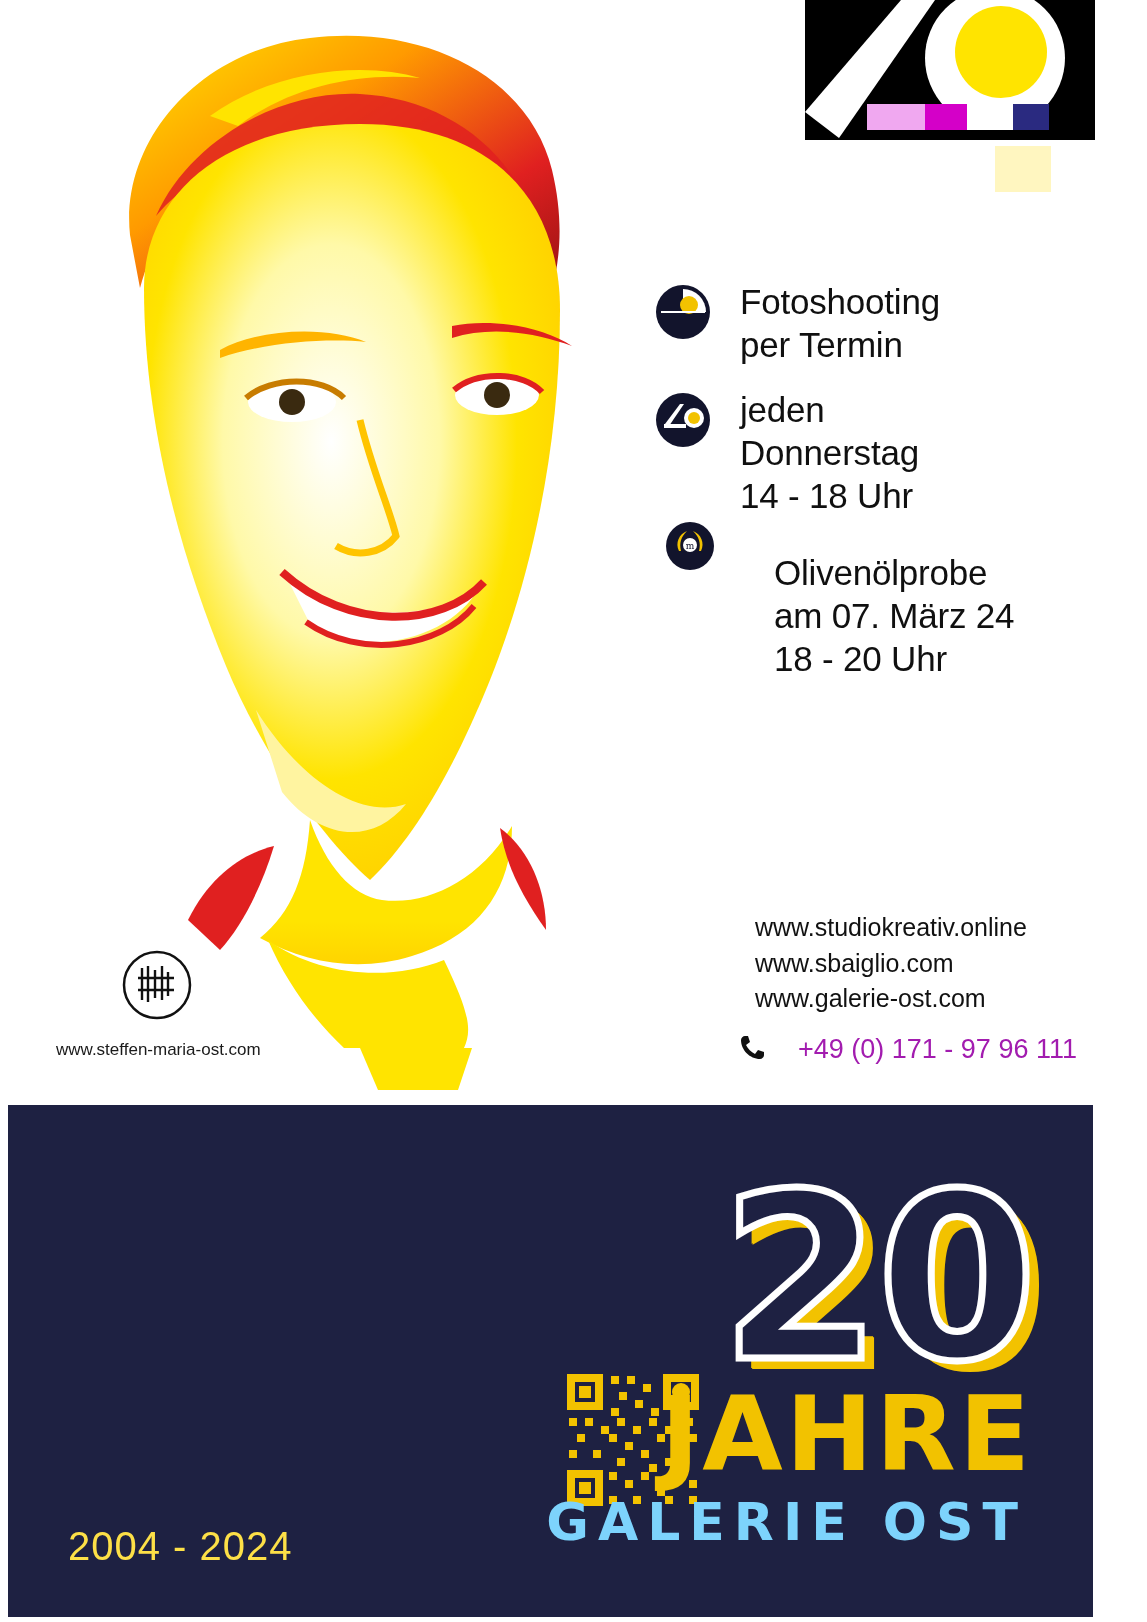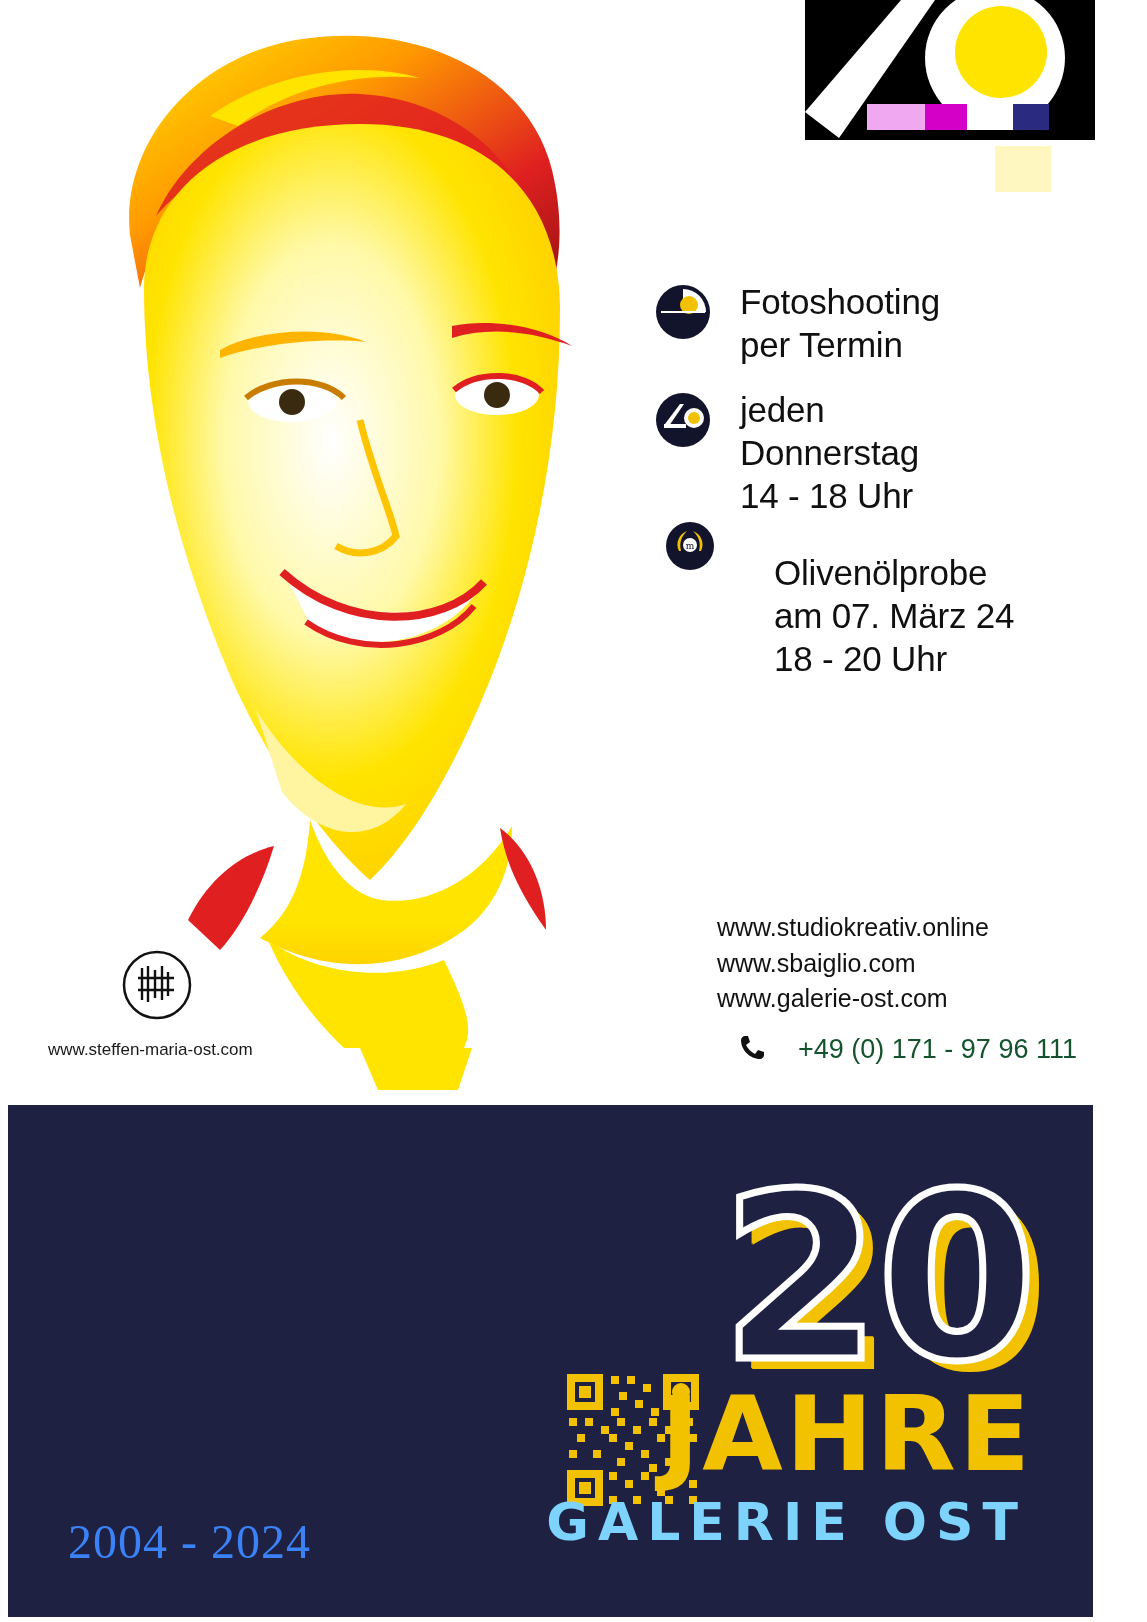--- a/index.html
+++ b/index.html
@@ -75,7 +75,7 @@
   
   #websites {
     position: absolute;
-    left: 717px;
+    left: 755px;
     top: 910px;
     font-size: 25px;
     line-height: 1.42;

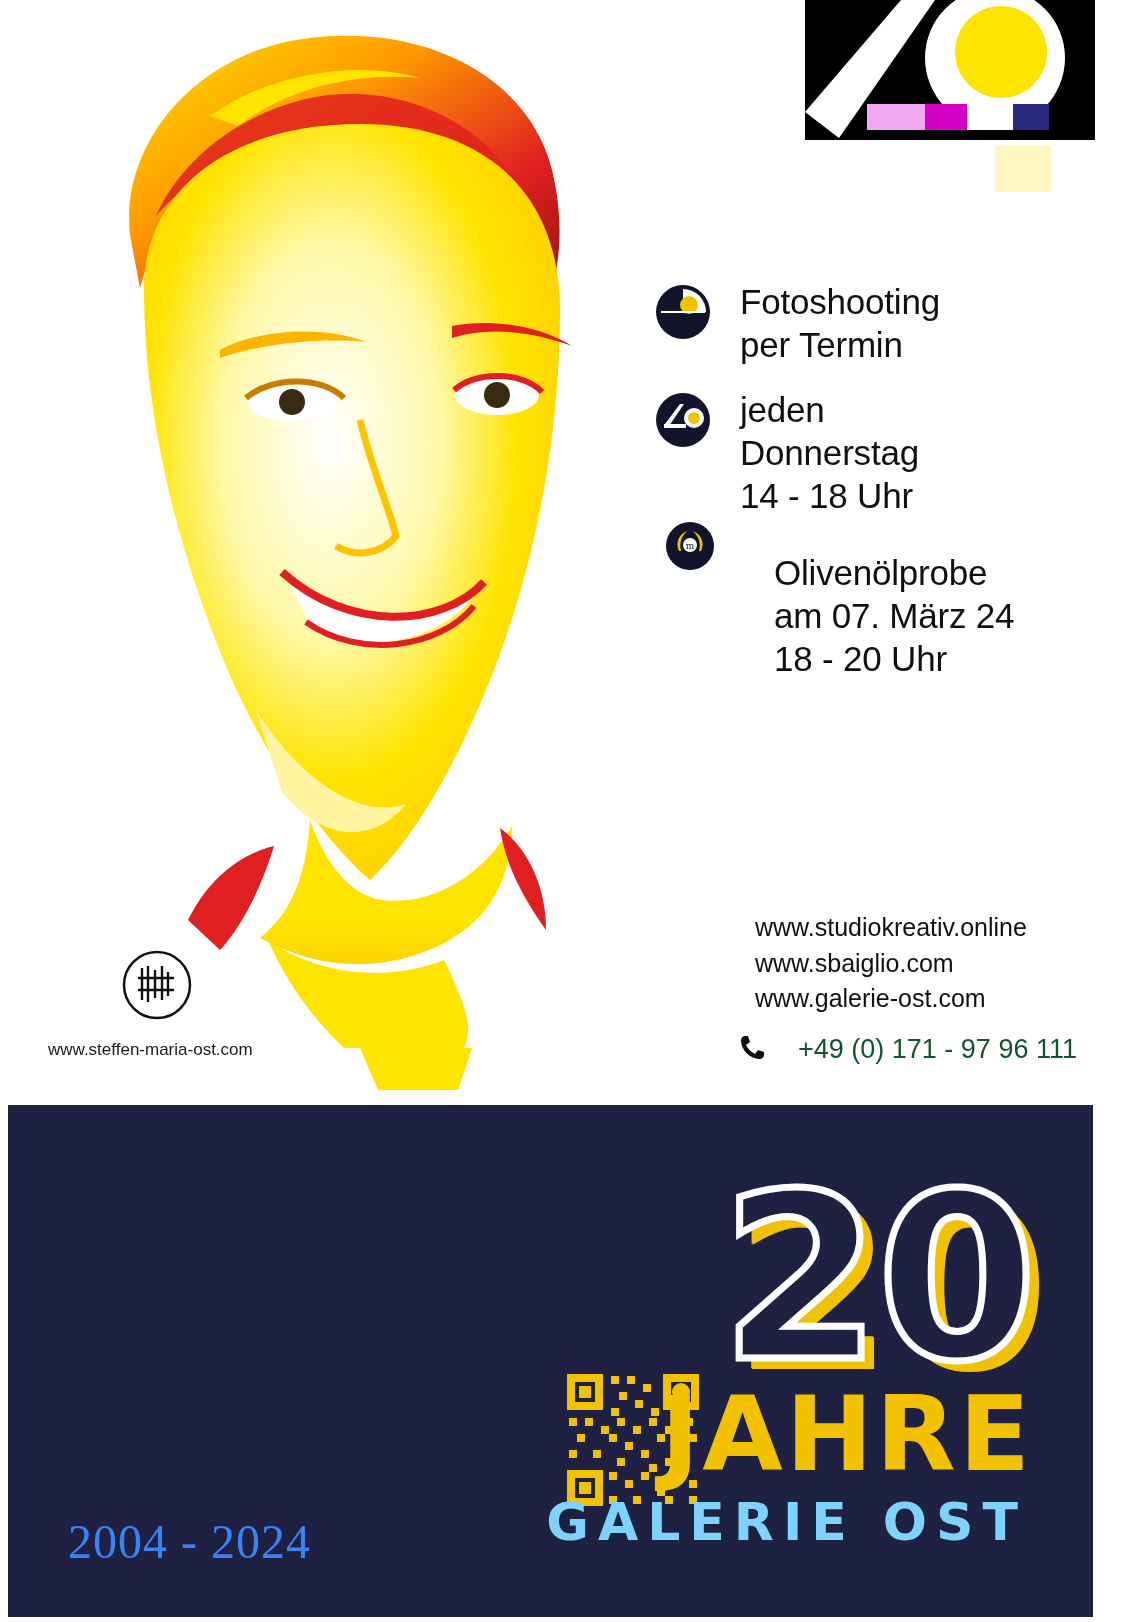--- a/index.html
+++ b/index.html
@@ -108,7 +108,7 @@
   }
   #artist-site {
     position: absolute;
-    left: 48px;
+    left: 56px;
     top: 1040px;
     font-size: 17px;
     color: #1a1a1a;

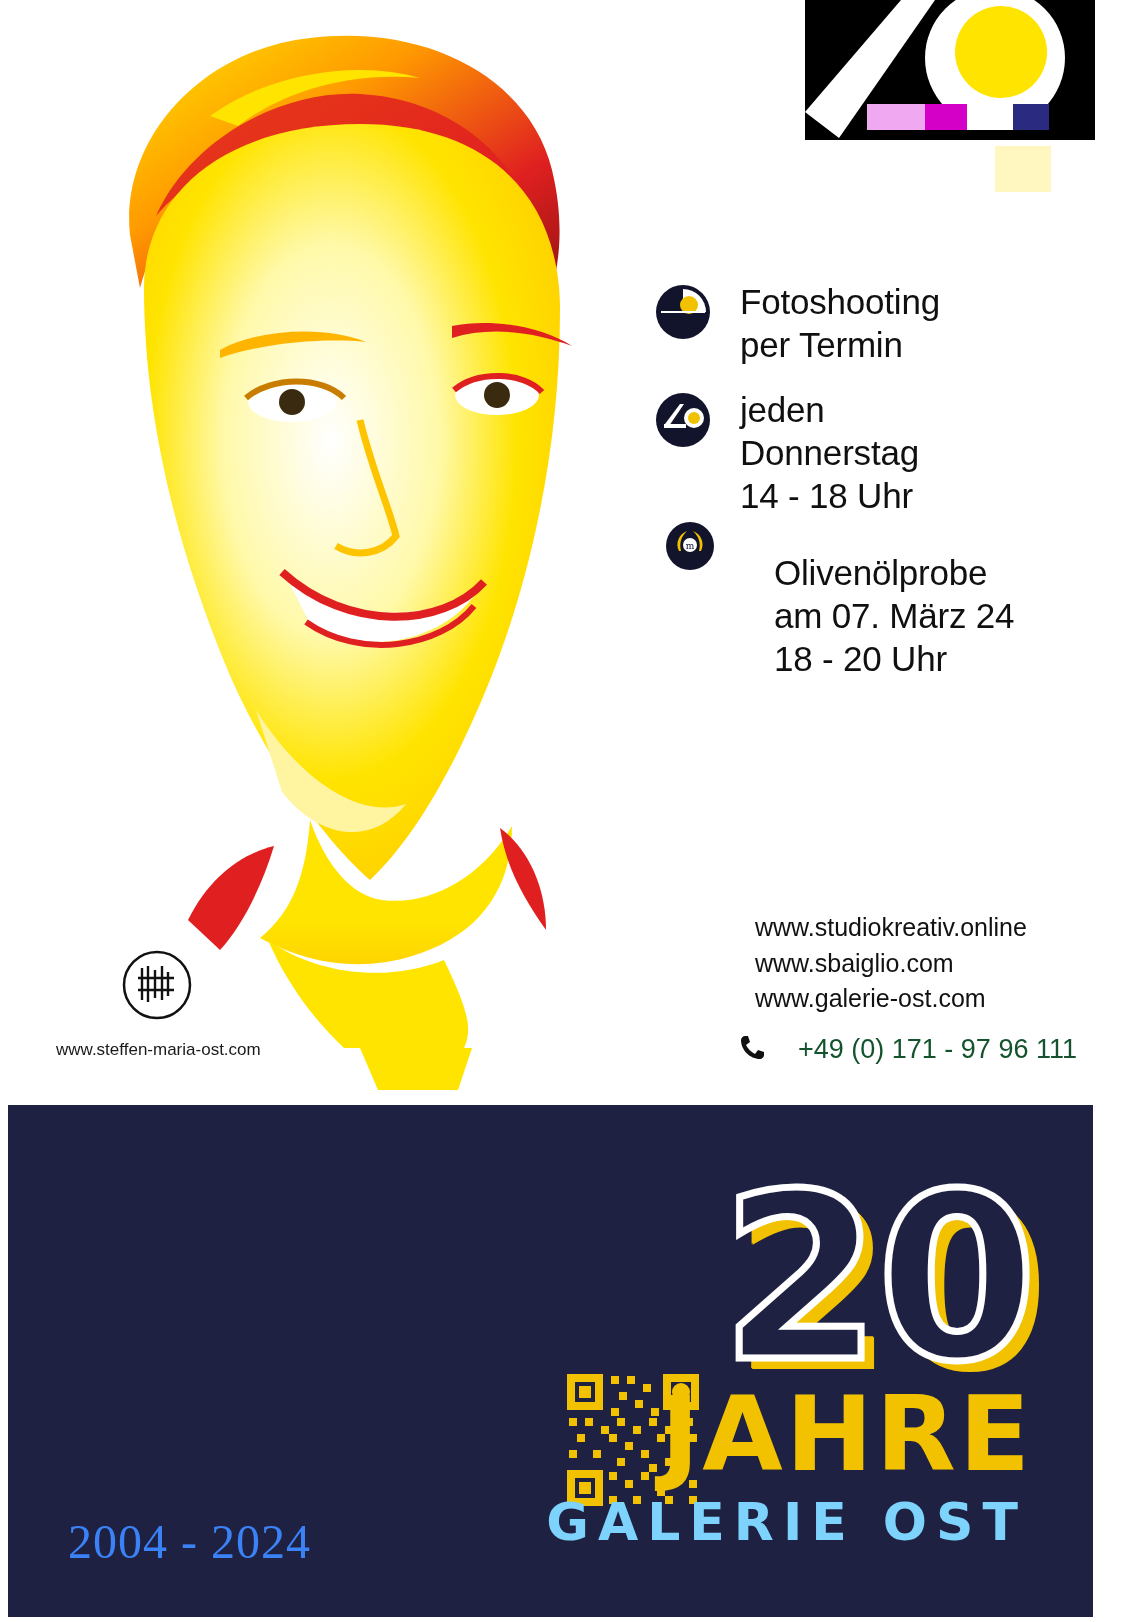--- a/index.html
+++ b/index.html
@@ -94,7 +94,7 @@
   }
   #phone-number {
     font-size: 27px;
-    color: #14532d;
+    color: #a21caf;
     white-space: nowrap;
   }
 

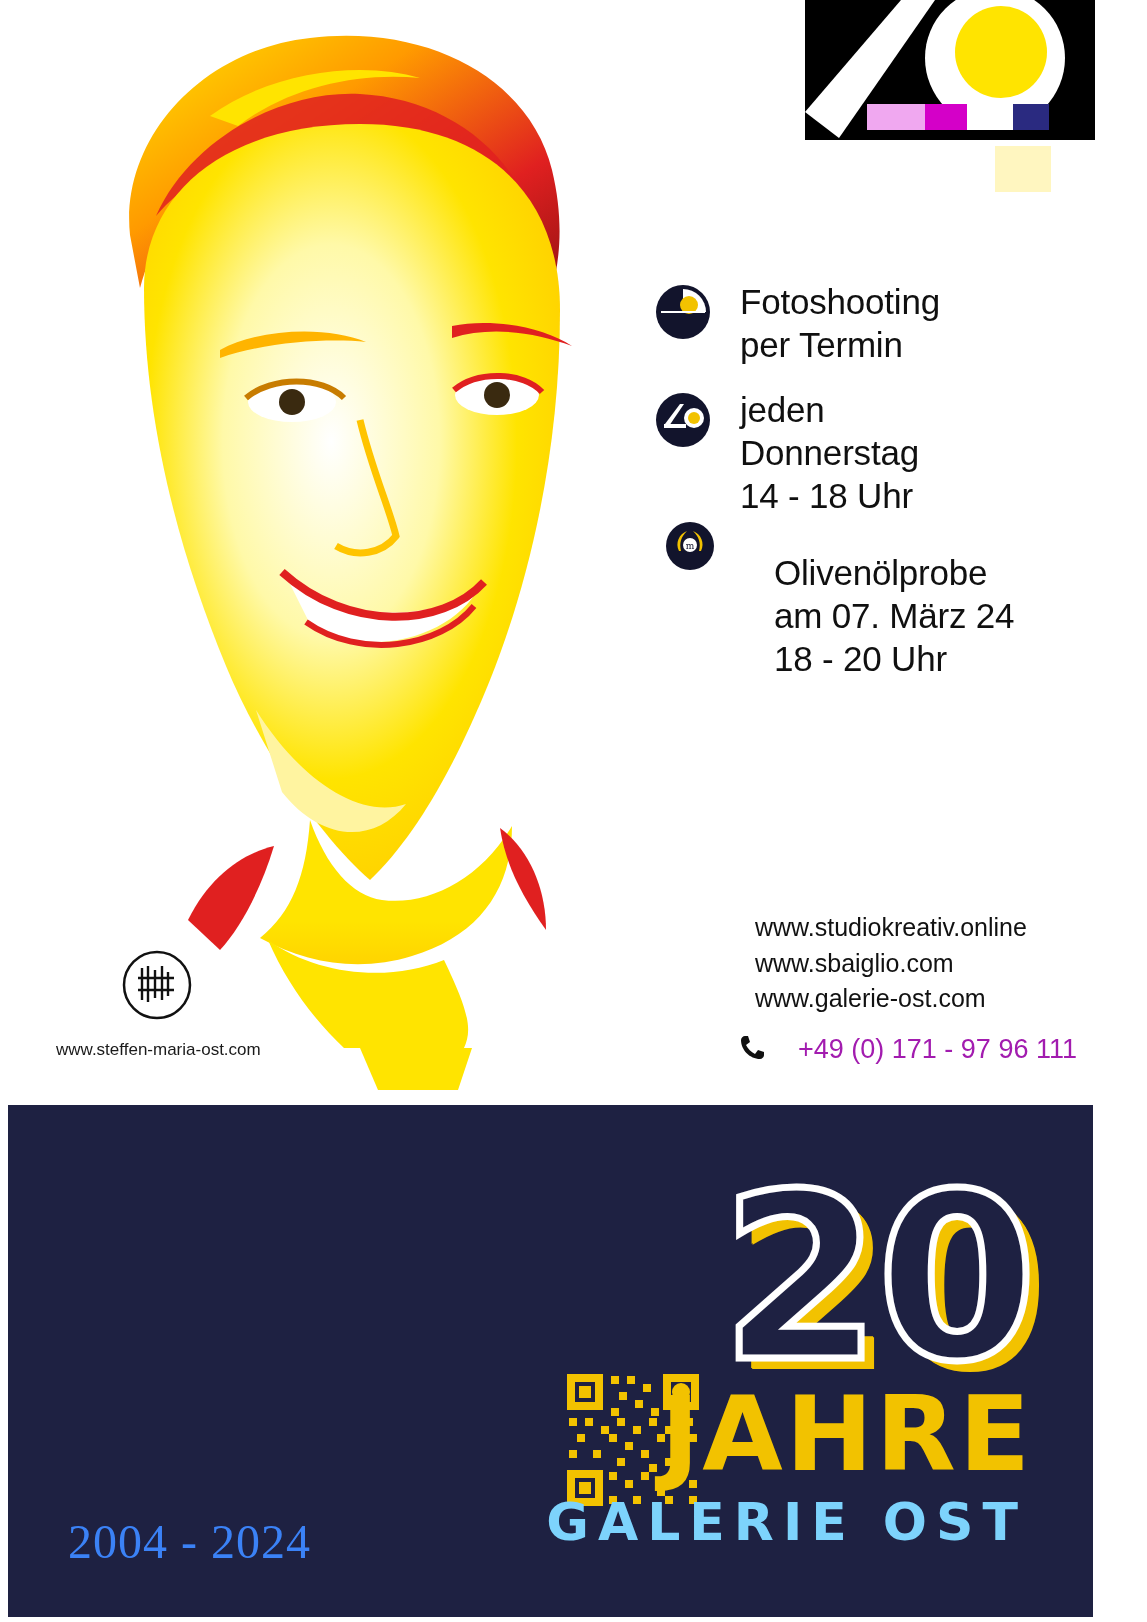--- a/index.html
+++ b/index.html
@@ -129,11 +129,10 @@
     position: absolute;
     left: 60px;
     bottom: 48px;
-    font-size: 48px;
-    color: #3b82f6;
+    font-size: 40px;
+    color: #fde047;
     letter-spacing: 1px;
     white-space: nowrap;
-    font-family: Liberation Serif, serif;
   }
 
   

